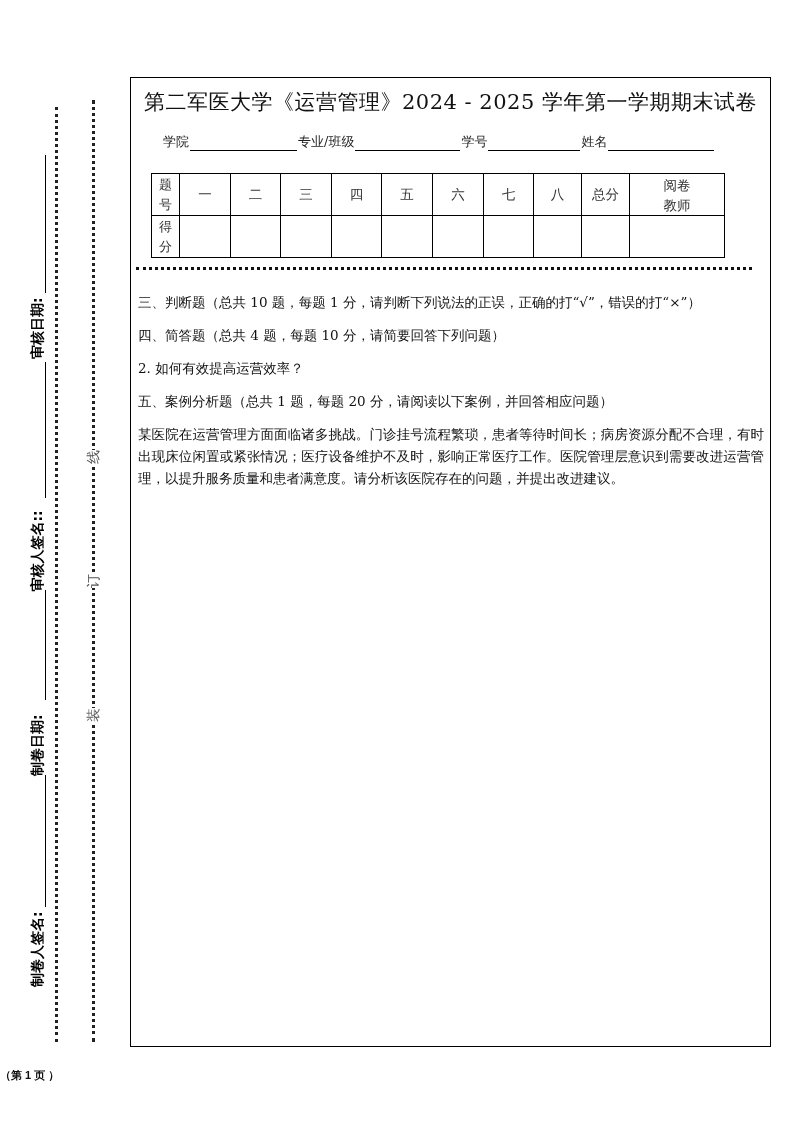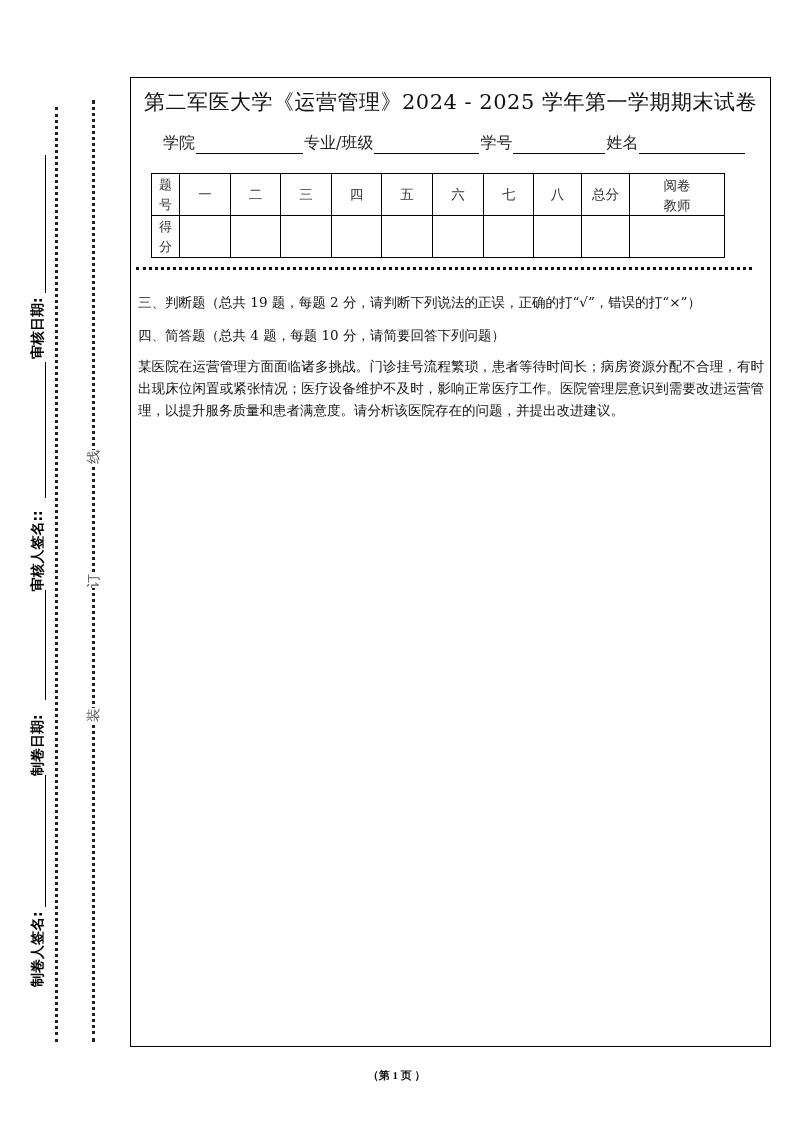--- a/index.html
+++ b/index.html
@@ -20,7 +20,7 @@
 
   .title { position:absolute; left:0; right:0; top:10px; text-align:center; font-size:21px; letter-spacing:0.5px; }
 
-  .info-row { position:absolute; left:32px; top:55px; font-size:16px; display:flex; align-items:flex-end; }
+  .info-row { position:absolute; left:32px; top:55px; font-size:13px; display:flex; align-items:flex-end; }
   .info-row .lbl { color:#222; }
   .info-row .blank { display:inline-block; border-bottom:1px solid #000; height:14px; margin:0 1px; }
 

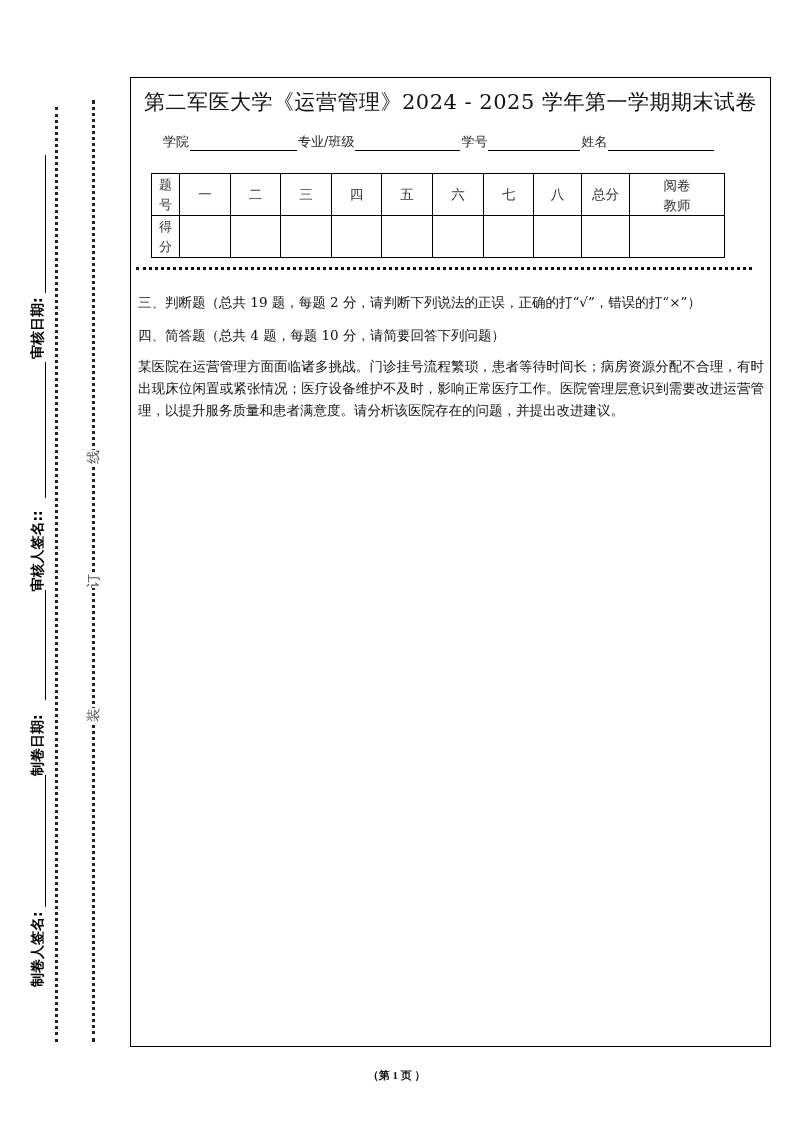--- a/index.html
+++ b/index.html
@@ -121,7 +121,7 @@
   <div class="dotsep"></div>
 
   <div class="content">
-    <p>三、判断题（总共 19 题，每题 2 分，请判断下列说法的正误，正确的打“√”，错误的打“×”）</p>
+    <p>三、判断题（总共 10 题，每题 1 分，请判断下列说法的正误，正确的打“√”，错误的打“×”）</p>
     <p>四、简答题（总共 4 题，每题 10 分，请简要回答下列问题）</p>
     <p class="case">某医院在运营管理方面面临诸多挑战。门诊挂号流程繁琐，患者等待时间长；病房资源分配不合理，有时出现床位闲置或紧张情况；医疗设备维护不及时，影响正常医疗工作。医院管理层意识到需要改进运营管理，以提升服务质量和患者满意度。请分析该医院存在的问题，并提出改进建议。</p>
   </div>

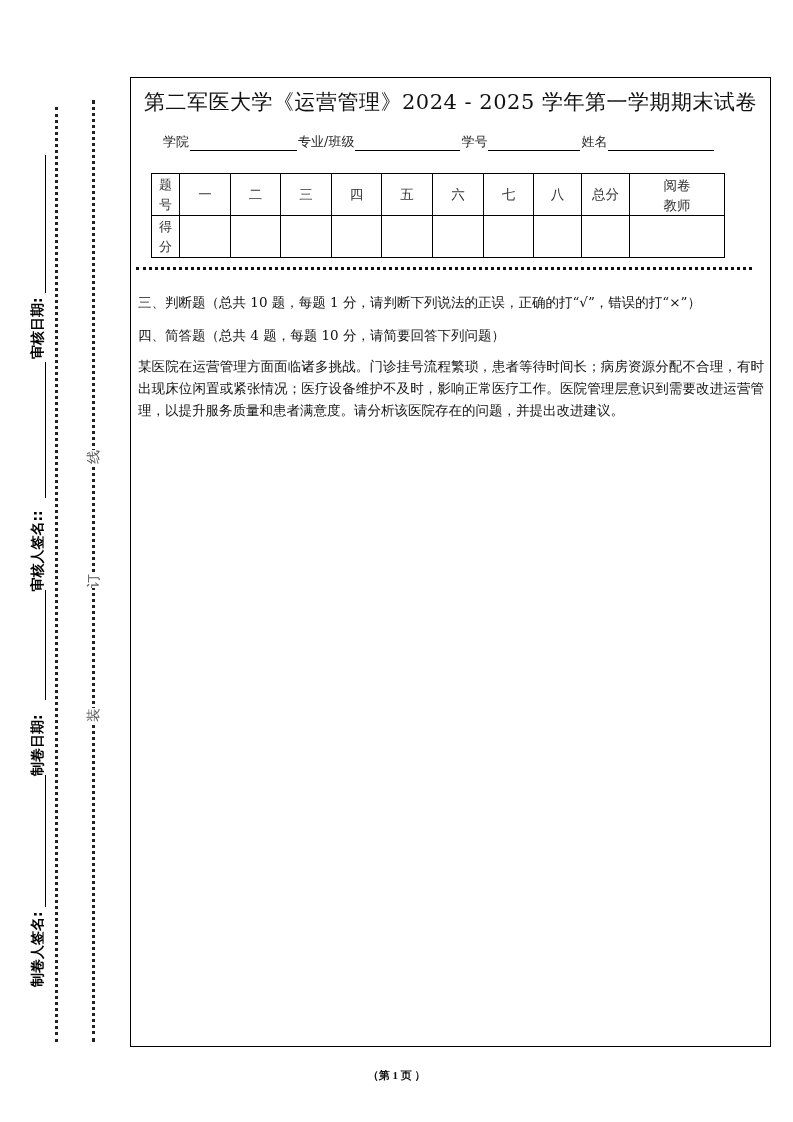--- a/index.html
+++ b/index.html
@@ -123,6 +123,7 @@
   <div class="content">
     <p>三、判断题（总共 10 题，每题 1 分，请判断下列说法的正误，正确的打“√”，错误的打“×”）</p>
     <p>四、简答题（总共 4 题，每题 10 分，请简要回答下列问题）</p>
+    <p>2.  如何有效提高运营效率？</p>
     <p class="case">某医院在运营管理方面面临诸多挑战。门诊挂号流程繁琐，患者等待时间长；病房资源分配不合理，有时出现床位闲置或紧张情况；医疗设备维护不及时，影响正常医疗工作。医院管理层意识到需要改进运营管理，以提升服务质量和患者满意度。请分析该医院存在的问题，并提出改进建议。</p>
   </div>
 </div>

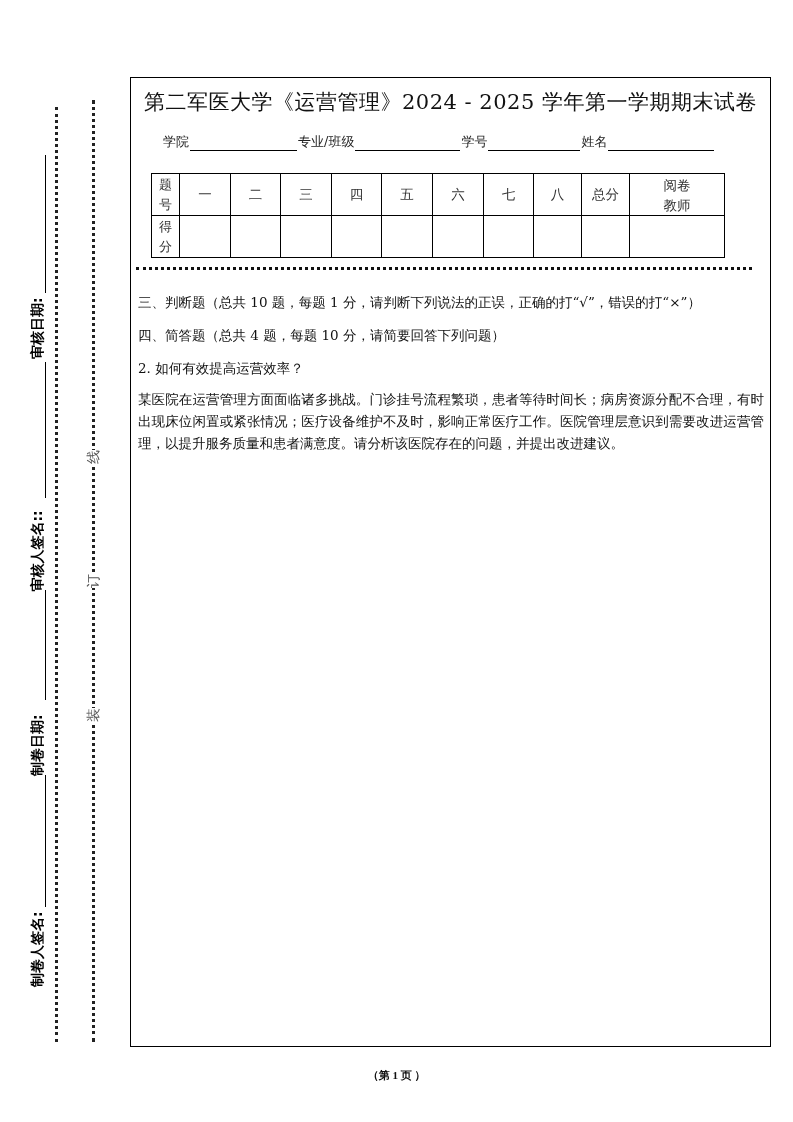--- a/index.html
+++ b/index.html
@@ -124,6 +124,7 @@
     <p>三、判断题（总共 10 题，每题 1 分，请判断下列说法的正误，正确的打“√”，错误的打“×”）</p>
     <p>四、简答题（总共 4 题，每题 10 分，请简要回答下列问题）</p>
     <p>2.  如何有效提高运营效率？</p>
+    <p>五、案例分析题（总共 1 题，每题 20 分，请阅读以下案例，并回答相应问题）</p>
     <p class="case">某医院在运营管理方面面临诸多挑战。门诊挂号流程繁琐，患者等待时间长；病房资源分配不合理，有时出现床位闲置或紧张情况；医疗设备维护不及时，影响正常医疗工作。医院管理层意识到需要改进运营管理，以提升服务质量和患者满意度。请分析该医院存在的问题，并提出改进建议。</p>
   </div>
 </div>

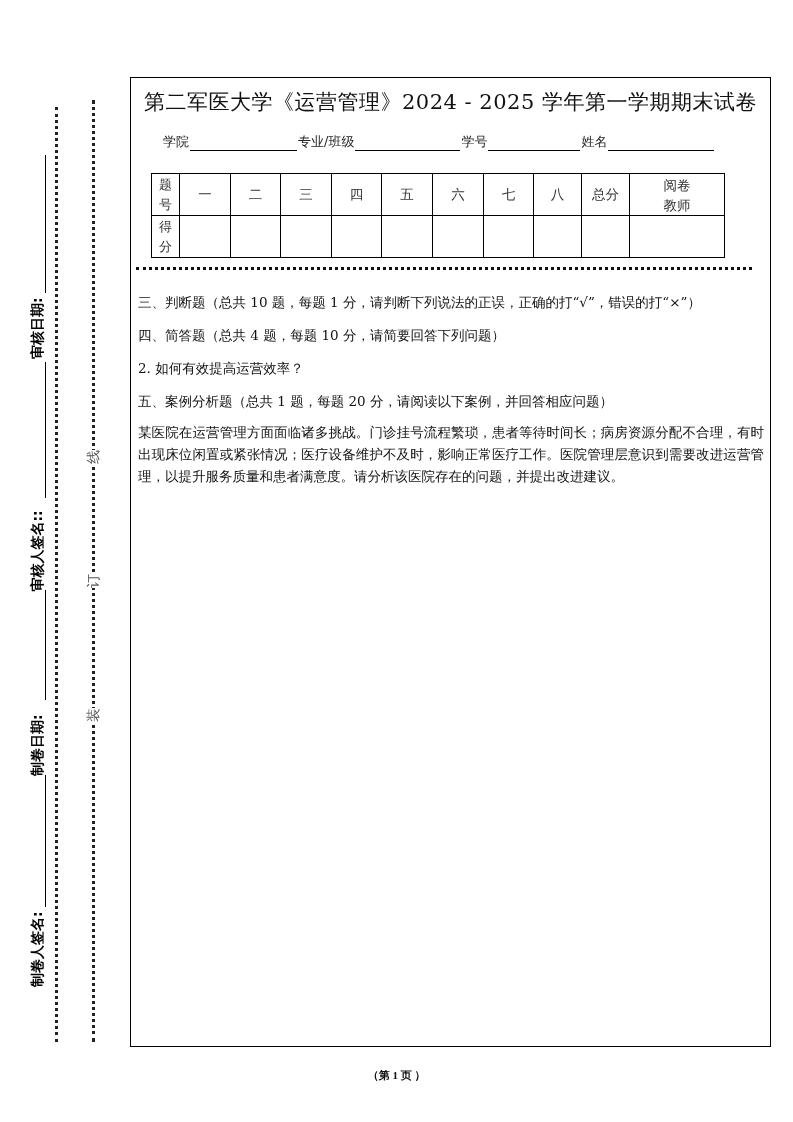--- a/index.html
+++ b/index.html
@@ -34,7 +34,7 @@
 
   .content { position:absolute; left:7px; right:6px; top:213px; font-size:13.5px; line-height:22px; }
   .content p { margin:0 0 11px 0; text-align:justify; }
-  .content p.case { margin-top:9px;font-family:Liberation Mono, monospace; }
+  .content p.case { margin-top:9px; }
 
   .page-num { position:absolute; left:0; width:793px; top:1068px; text-align:center;
               font-family:Liberation Serif, serif; font-weight:bold; font-size:11px; }

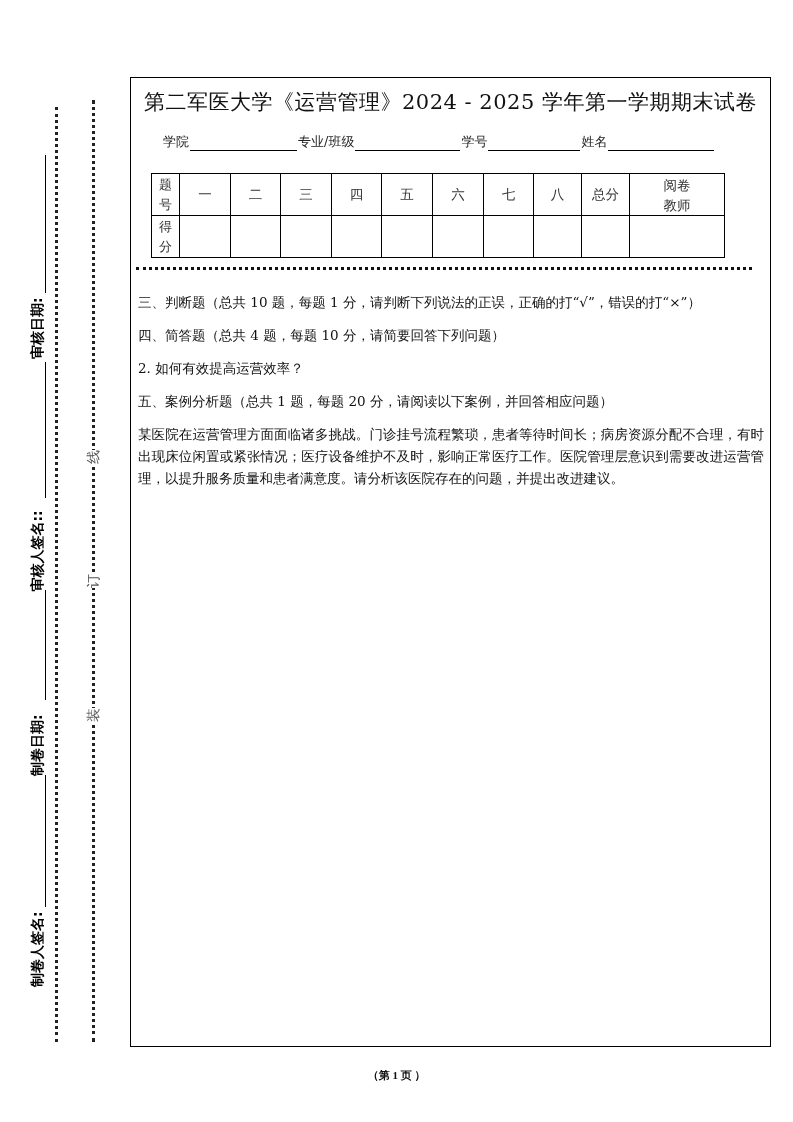--- a/index.html
+++ b/index.html
@@ -36,8 +36,8 @@
   .content p { margin:0 0 11px 0; text-align:justify; }
   .content p.case { margin-top:9px; }
 
-  .page-num { position:absolute; left:0; width:793px; top:1068px; text-align:center;
-              font-family:Liberation Serif, serif; font-weight:bold; font-size:11px; }
+  .page-num { position:absolute; left:0; width:793px; top:1068px; 
+              font-family:Liberation Sans, sans-serif; font-weight:bold; font-size:11px; }
 </style>
 </head>
 <body>

